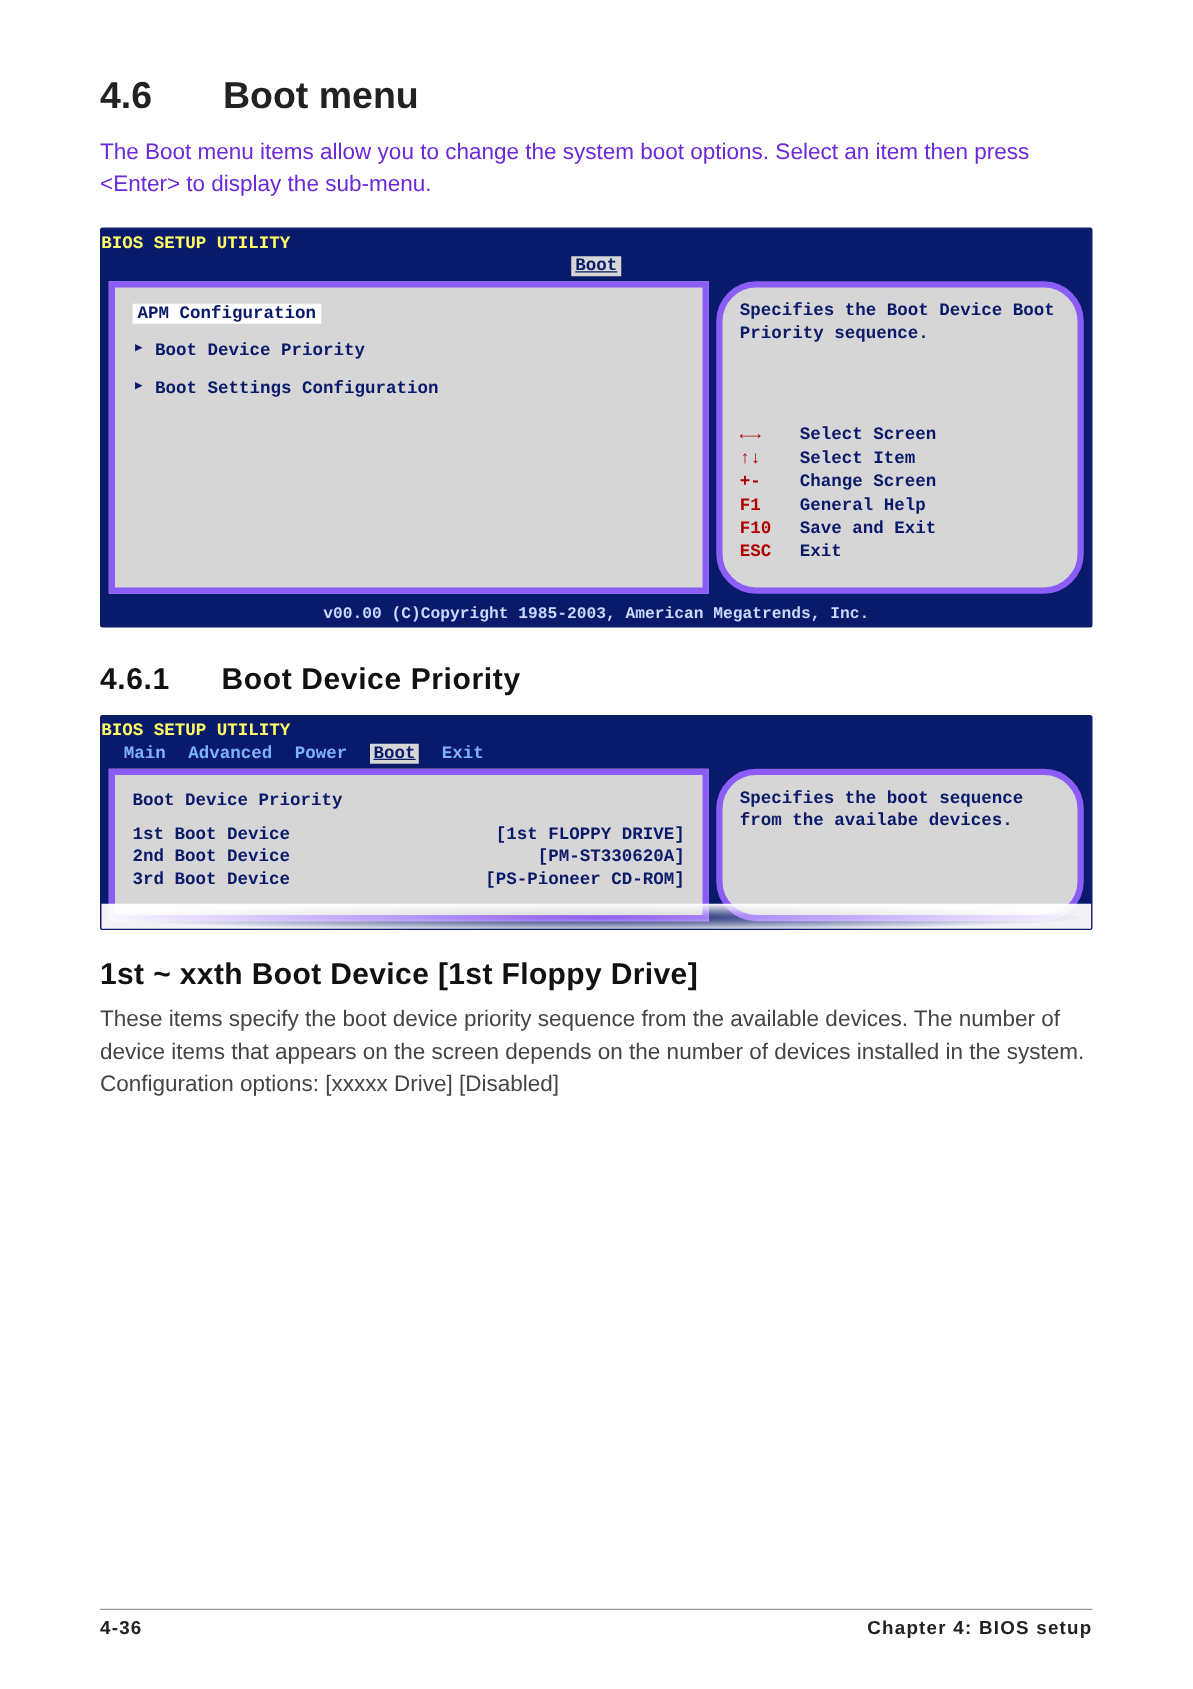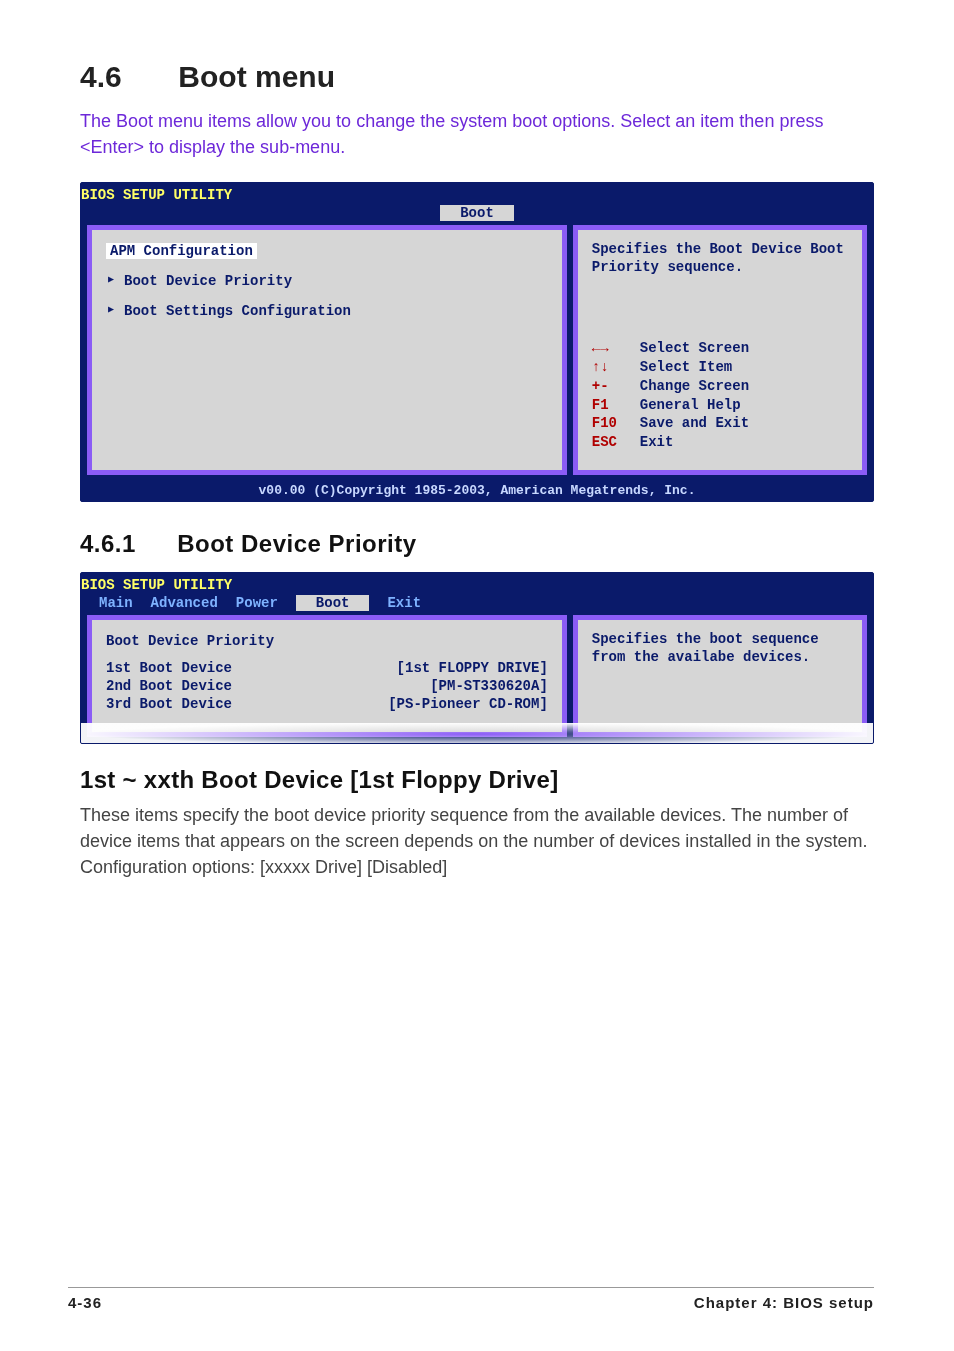--- a/index.html
+++ b/index.html
@@ -75,7 +75,8 @@
   .bios .tabbar .tab.active {
     background: #d6d6d6;
     color: #0a1a6a;
-    padding: 0 20px;
+    padding: 0 3px;
+    text-decoration: underline;
   }
   .bios .tabbar.center { justify-content: center; }
   .bios .panels {

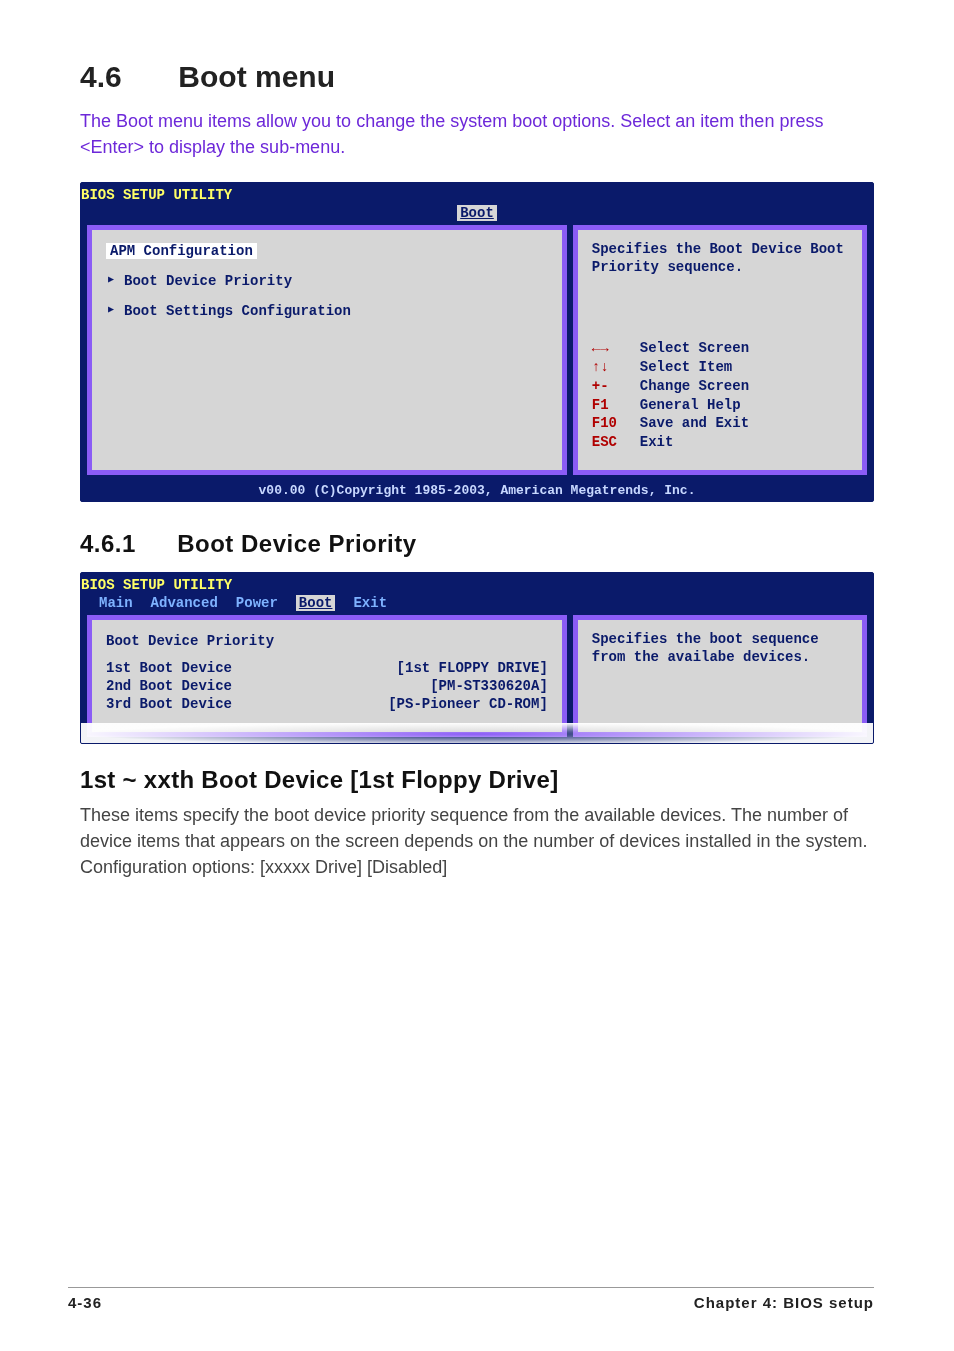--- a/index.html
+++ b/index.html
@@ -91,7 +91,7 @@
     border: 5px solid #8b5cf6;
   }
   .bios .panel.left { flex: 1 1 62%; min-height: 250px; }
-  .bios .panel.right { flex: 1 1 38%; min-height: 250px; display:flex; flex-direction:column; justify-content:space-between;}
+  .bios .panel.right { flex: 1 1 38%; min-height: 250px; display:flex; flex-direction:column; justify-content:space-between;border-radius:32px;}
   .bios.small .panel.left, .bios.small .panel.right { min-height: 110px; }
   .bios .panel .menuitem { margin: 3px 0; font-weight: bold; }
   .bios .panel .menuitem.sel { background: #fff; color:#0a1a6a; padding: 0 4px; display:inline-block; }

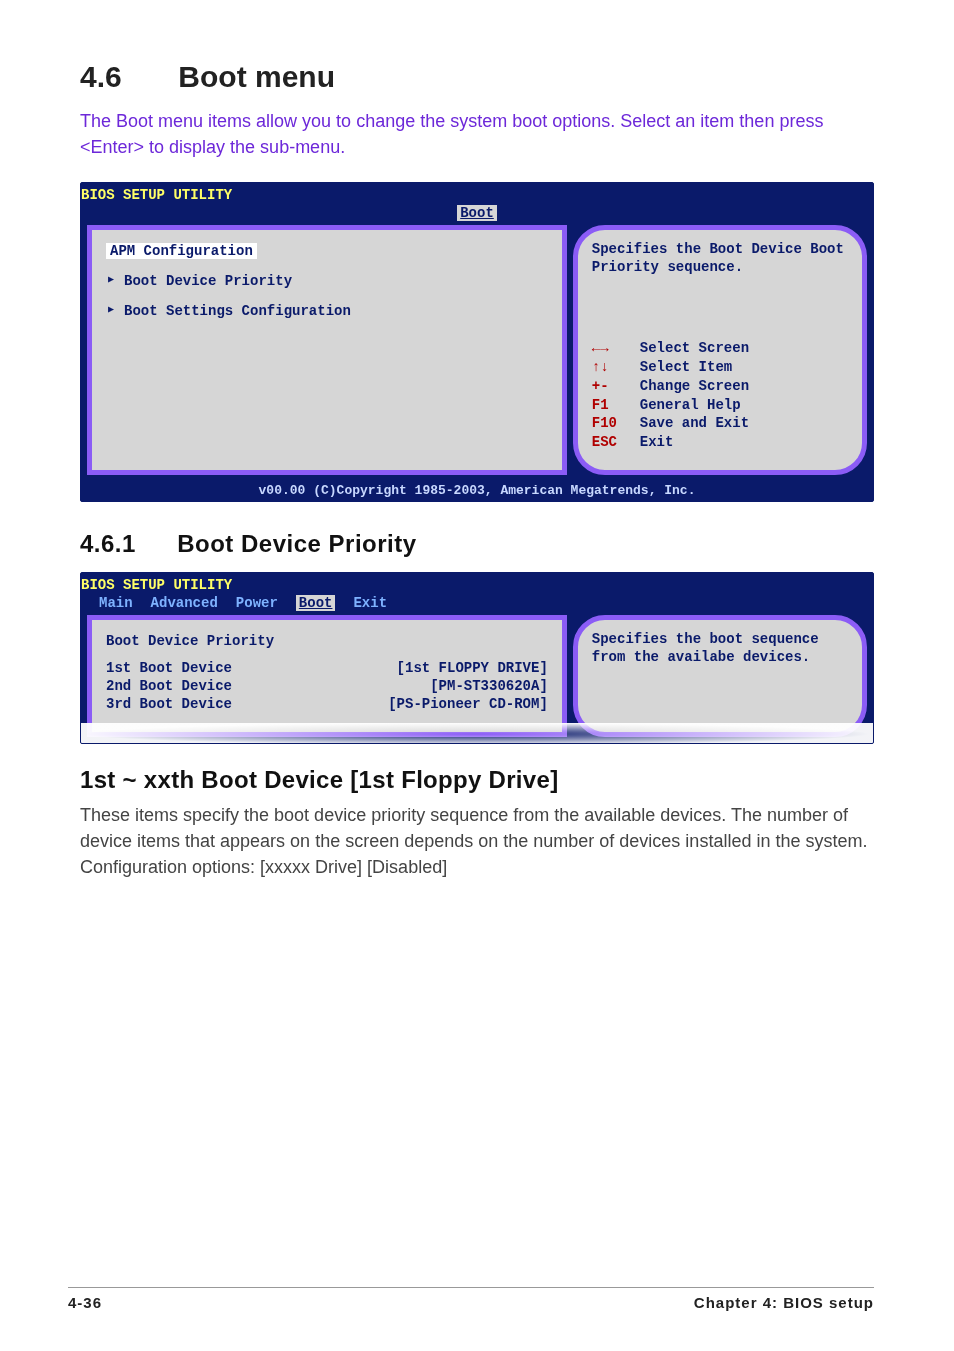--- a/index.html
+++ b/index.html
@@ -125,7 +125,7 @@
   
   .page-footer {
     position: absolute;
-    left: 68px; right: 80px; bottom: 40px;
+    left: 80px; right: 80px; bottom: 40px;
     border-top: 1px solid #999;
     padding-top: 6px;
     display: flex; justify-content: space-between;

